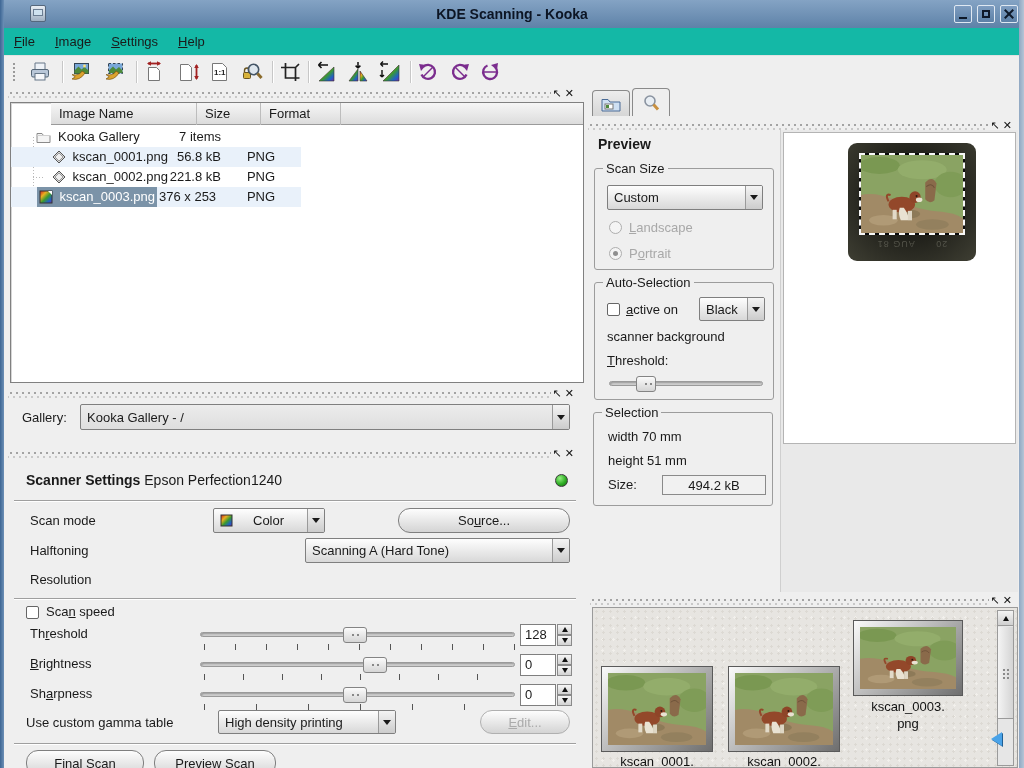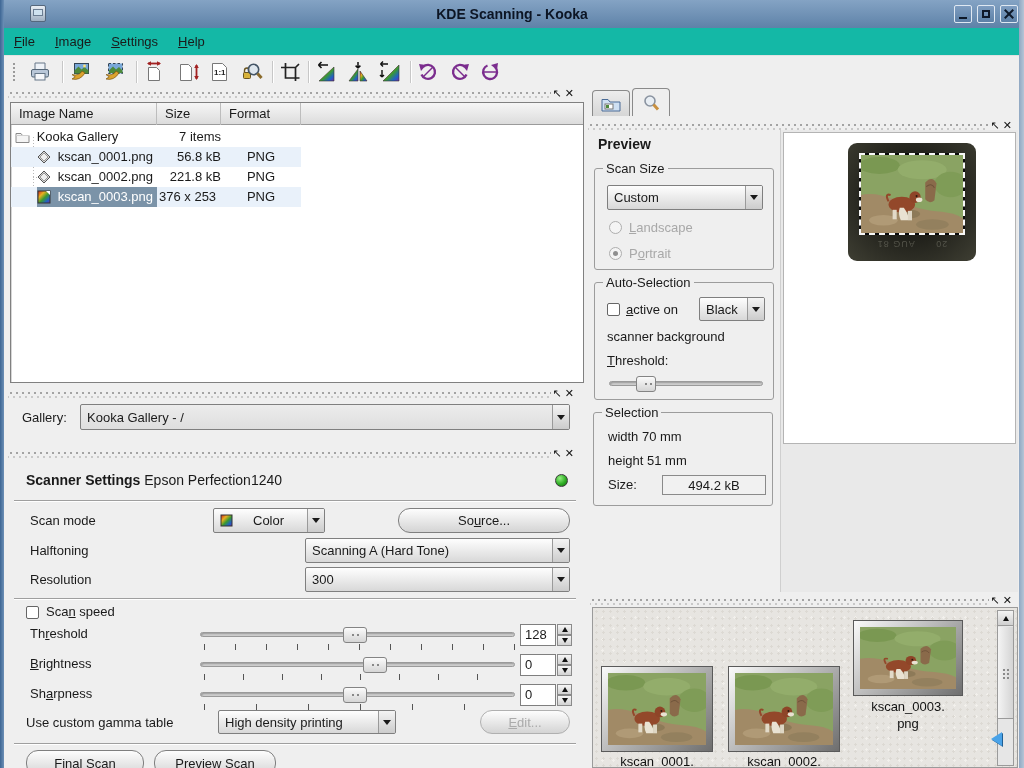--- a/index.html
+++ b/index.html
@@ -48,7 +48,7 @@
 
   
   .filelist { position:absolute; left:10px; top:14px; width:574px; height:281px; background:#fff; border:1px solid #808080; box-shadow:inset 1px 1px 0 #d6d6d6; }
-  .fl-header { position:relative; height:22px; background:linear-gradient(180deg,#f6f6f6,#dcdcdc); border-bottom:1px solid #9a9a9a; }
+  .fl-header { position:relative; height:22px; background:linear-gradient(180deg,#f6f6f6,#dcdcdc); border-bottom:1px solid #9a9a9a;margin-left:40px; }
   .fl-hcell { position:absolute; top:0; height:22px; line-height:21px; padding-left:8px; border-right:1px solid #bdbdbd; }
   .fl-row { position:absolute; left:0; width:290px; height:20px; line-height:20px; }
   .fl-alt { background:#e9f1fa; }

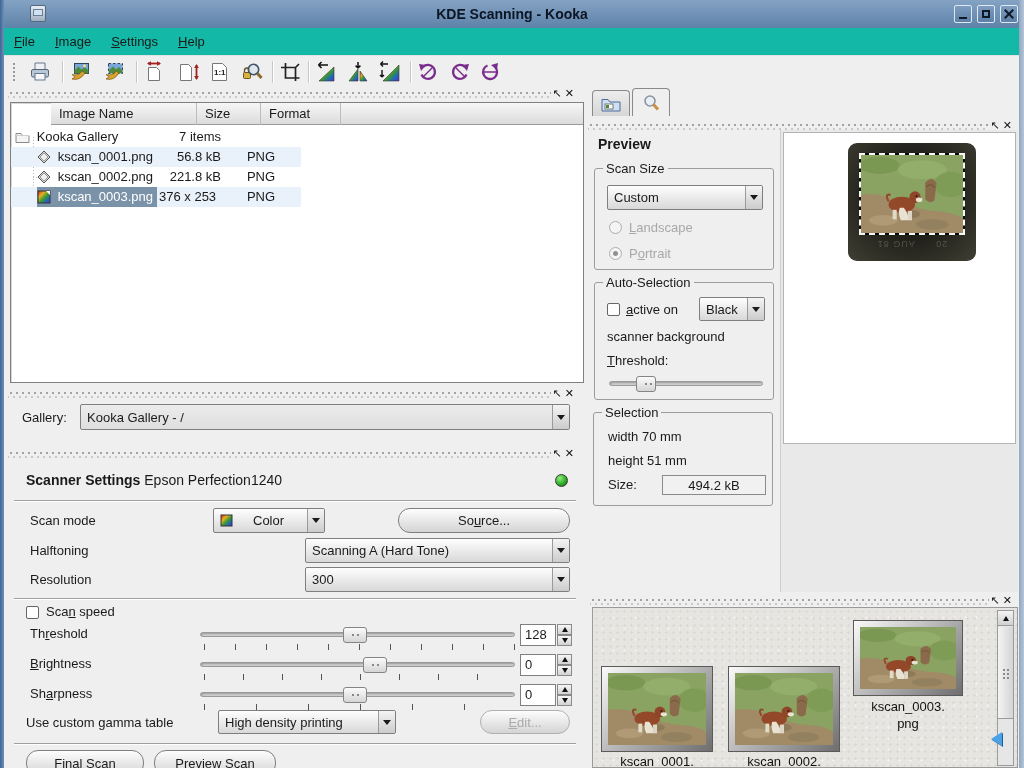--- a/index.html
+++ b/index.html
@@ -52,7 +52,7 @@
   .fl-hcell { position:absolute; top:0; height:22px; line-height:21px; padding-left:8px; border-right:1px solid #bdbdbd; }
   .fl-row { position:absolute; left:0; width:290px; height:20px; line-height:20px; }
   .fl-alt { background:#e9f1fa; }
-  .fl-name { position:absolute; left:0; width:146px; height:20px; white-space:nowrap; overflow:hidden; }
+  .fl-name { position:absolute; left:0; width:146px; height:20px; white-space:nowrap; overflow:hidden;text-align:center; }
   .fl-size { position:absolute; left:146px; width:64px; text-align:right; }
   .fl-size-left { text-align:left; padding-left:2px; }
   .fl-fmt { position:absolute; left:210px; width:80px; text-align:center; }

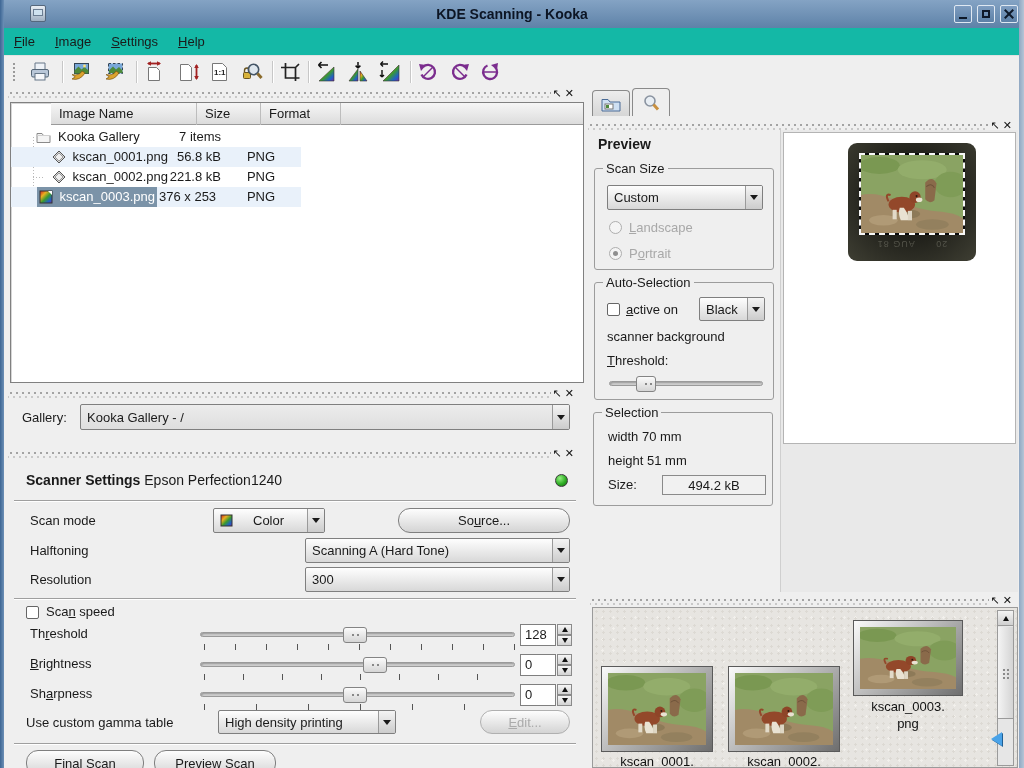--- a/index.html
+++ b/index.html
@@ -426,12 +426,6 @@
       </div>
 
       <span class="slabel" style="left:22px; top:112px">Resolution</span>
-      <div class="combo" style="left:297px; top:107px; width:265px; height:25px;">
-        <span class="cval">300</span>
-        <span class="cbtn">
-            <span class="arr-dn"></span>
-          </span>
-      </div>
 
       <div class="etch" style="top:138px"></div>
 

